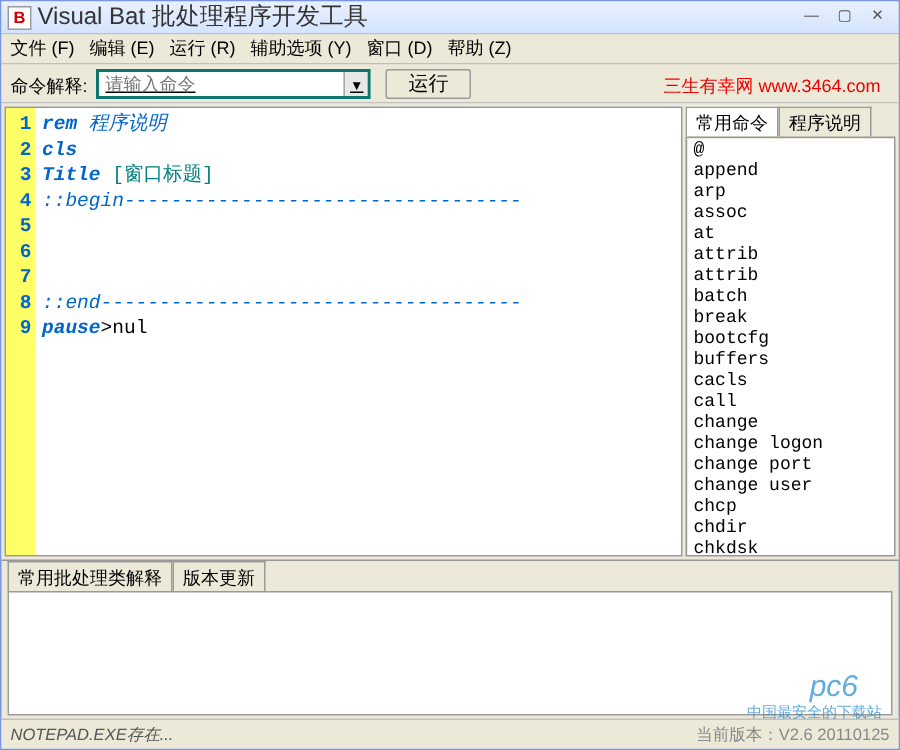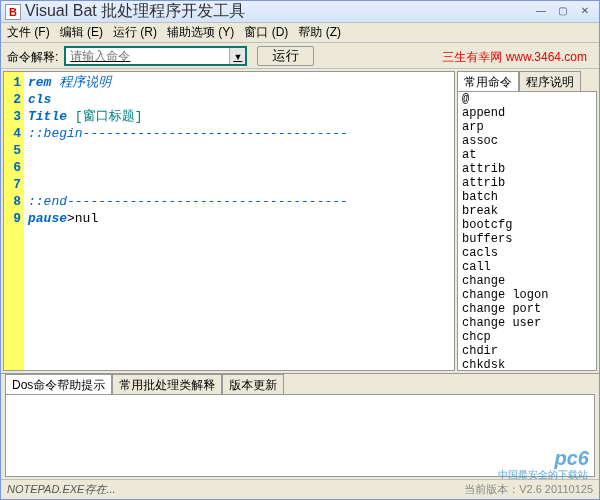--- a/index.html
+++ b/index.html
@@ -126,7 +126,6 @@
 
   <div class="bottom-area">
     <div class="bottom-tabs">
-      <div class="tab active">Dos命令帮助提示</div>
       <div class="tab">常用批处理类解释</div>
       <div class="tab">版本更新</div>
     </div>

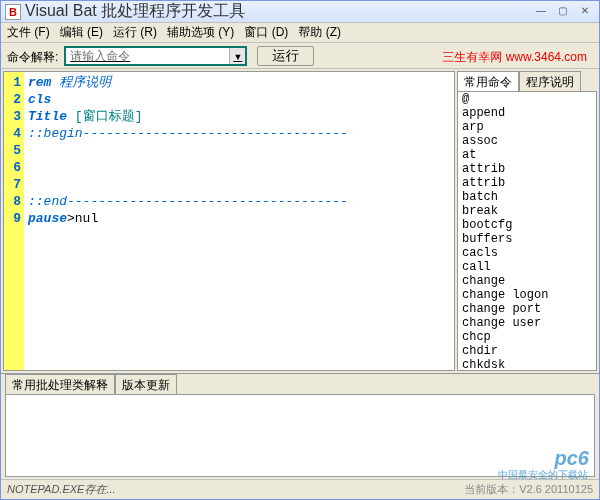--- a/index.html
+++ b/index.html
@@ -41,7 +41,7 @@
 .statusbar { height: 20px; background: #ece9d8; border-top: 1px solid #c0c0c0; display: flex; align-items: center; padding: 0 6px; font-size: 11px; }
 .statusbar .status-left { flex: 1; color: #555; font-style: italic; }
 .statusbar .status-right { color: #888; }
-.pc6-logo { position: absolute; right: 11px; bottom: 30px; font-size: 20px; font-weight: bold; font-style: italic; color: #2288cc; opacity: 0.7; pointer-events: none; }
+.pc6-logo { position: absolute; right: 28px; bottom: 30px; font-size: 20px; font-weight: normal; font-style: italic; color: #2288cc; opacity: 0.7; pointer-events: none; }
 .pc6-sub { position: absolute; right: 12px; bottom: 18px; font-size: 10px; color: #2288cc; opacity: 0.7; pointer-events: none; }
 </style>
 </head>

